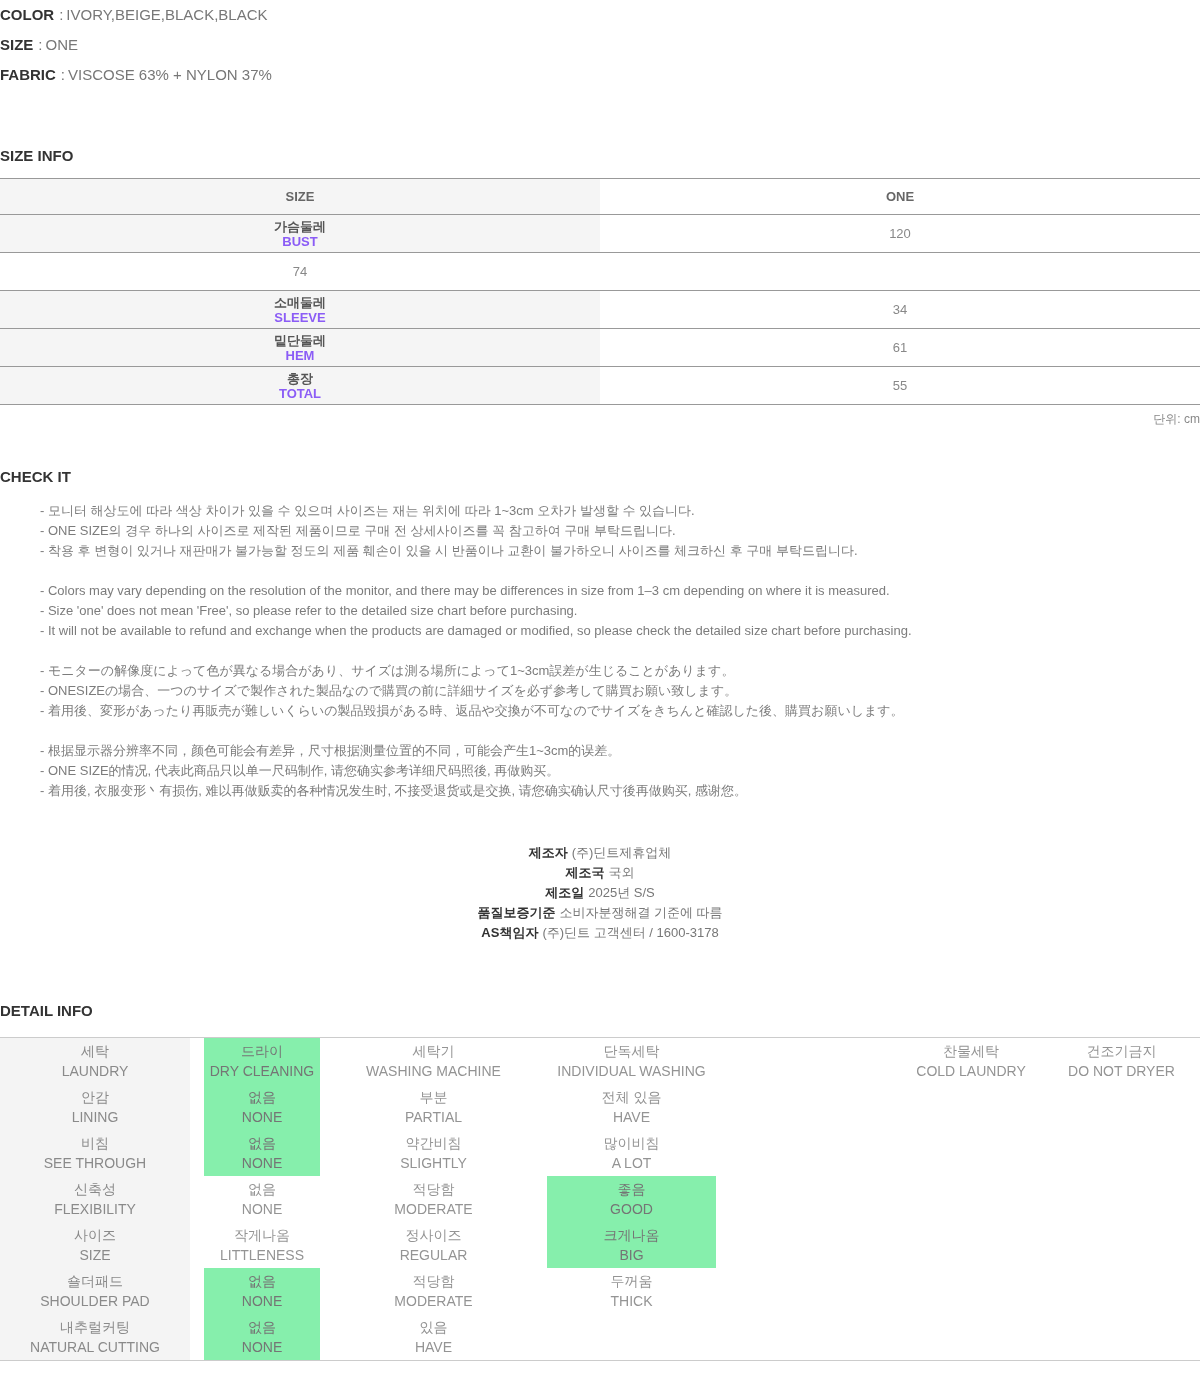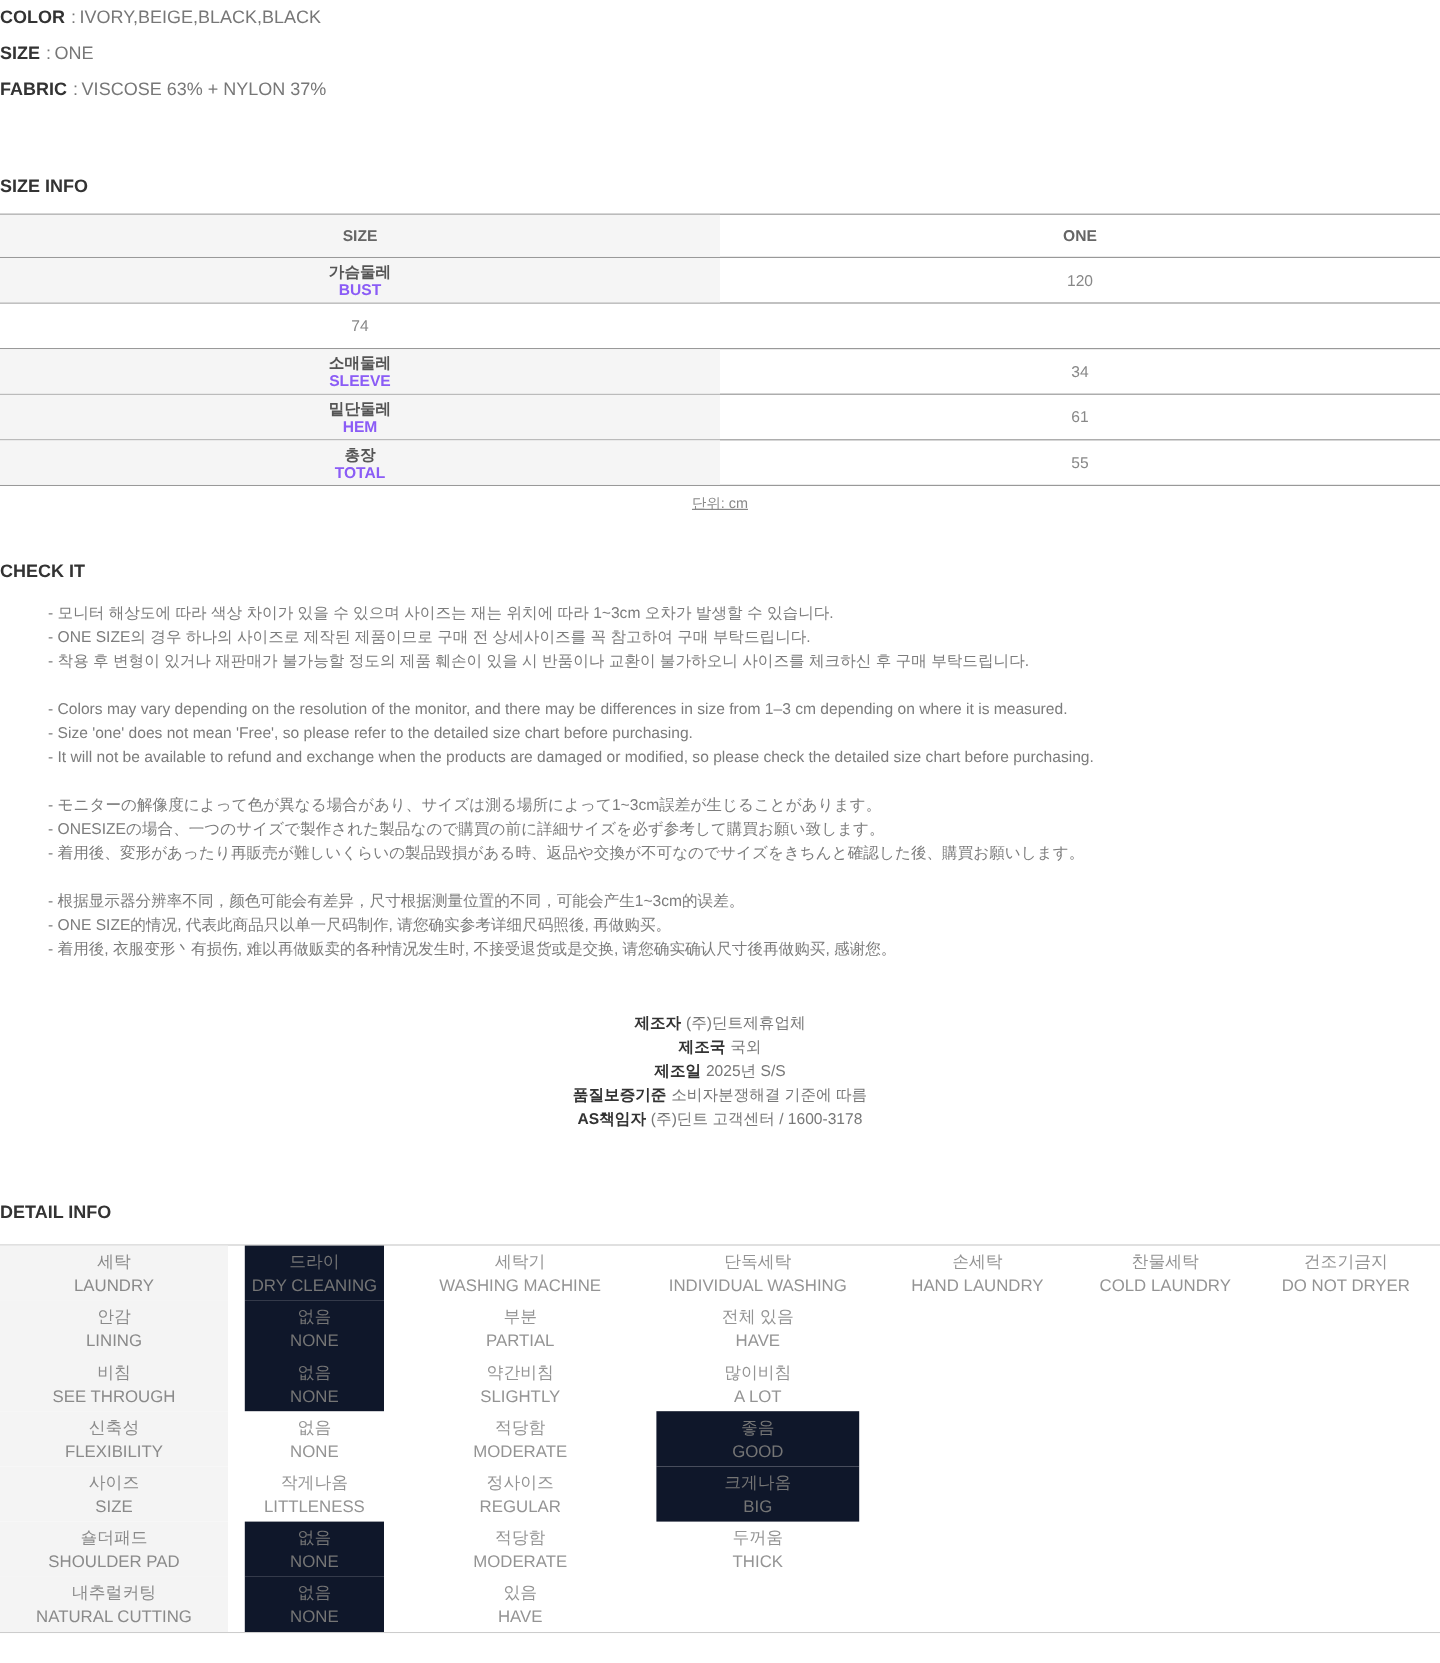--- a/index.html
+++ b/index.html
@@ -32,7 +32,7 @@
   .head .scl, .head .scr { font-weight: bold; color: #666; }
   .kr { font-weight: bold; color: #555; line-height: 15px; }
   .en { font-weight: bold; color: #8b5cf6; line-height: 15px; }
-  .unit { font-size: 12px; color: #888; text-align: center; margin-top: 6px; line-height: 16px; text-decoration: underline; }
+  .unit { font-size: 12px; color: #888; text-align: right; margin-top: 6px; line-height: 16px; }
 
   
   .notes { margin-top: 14px; }

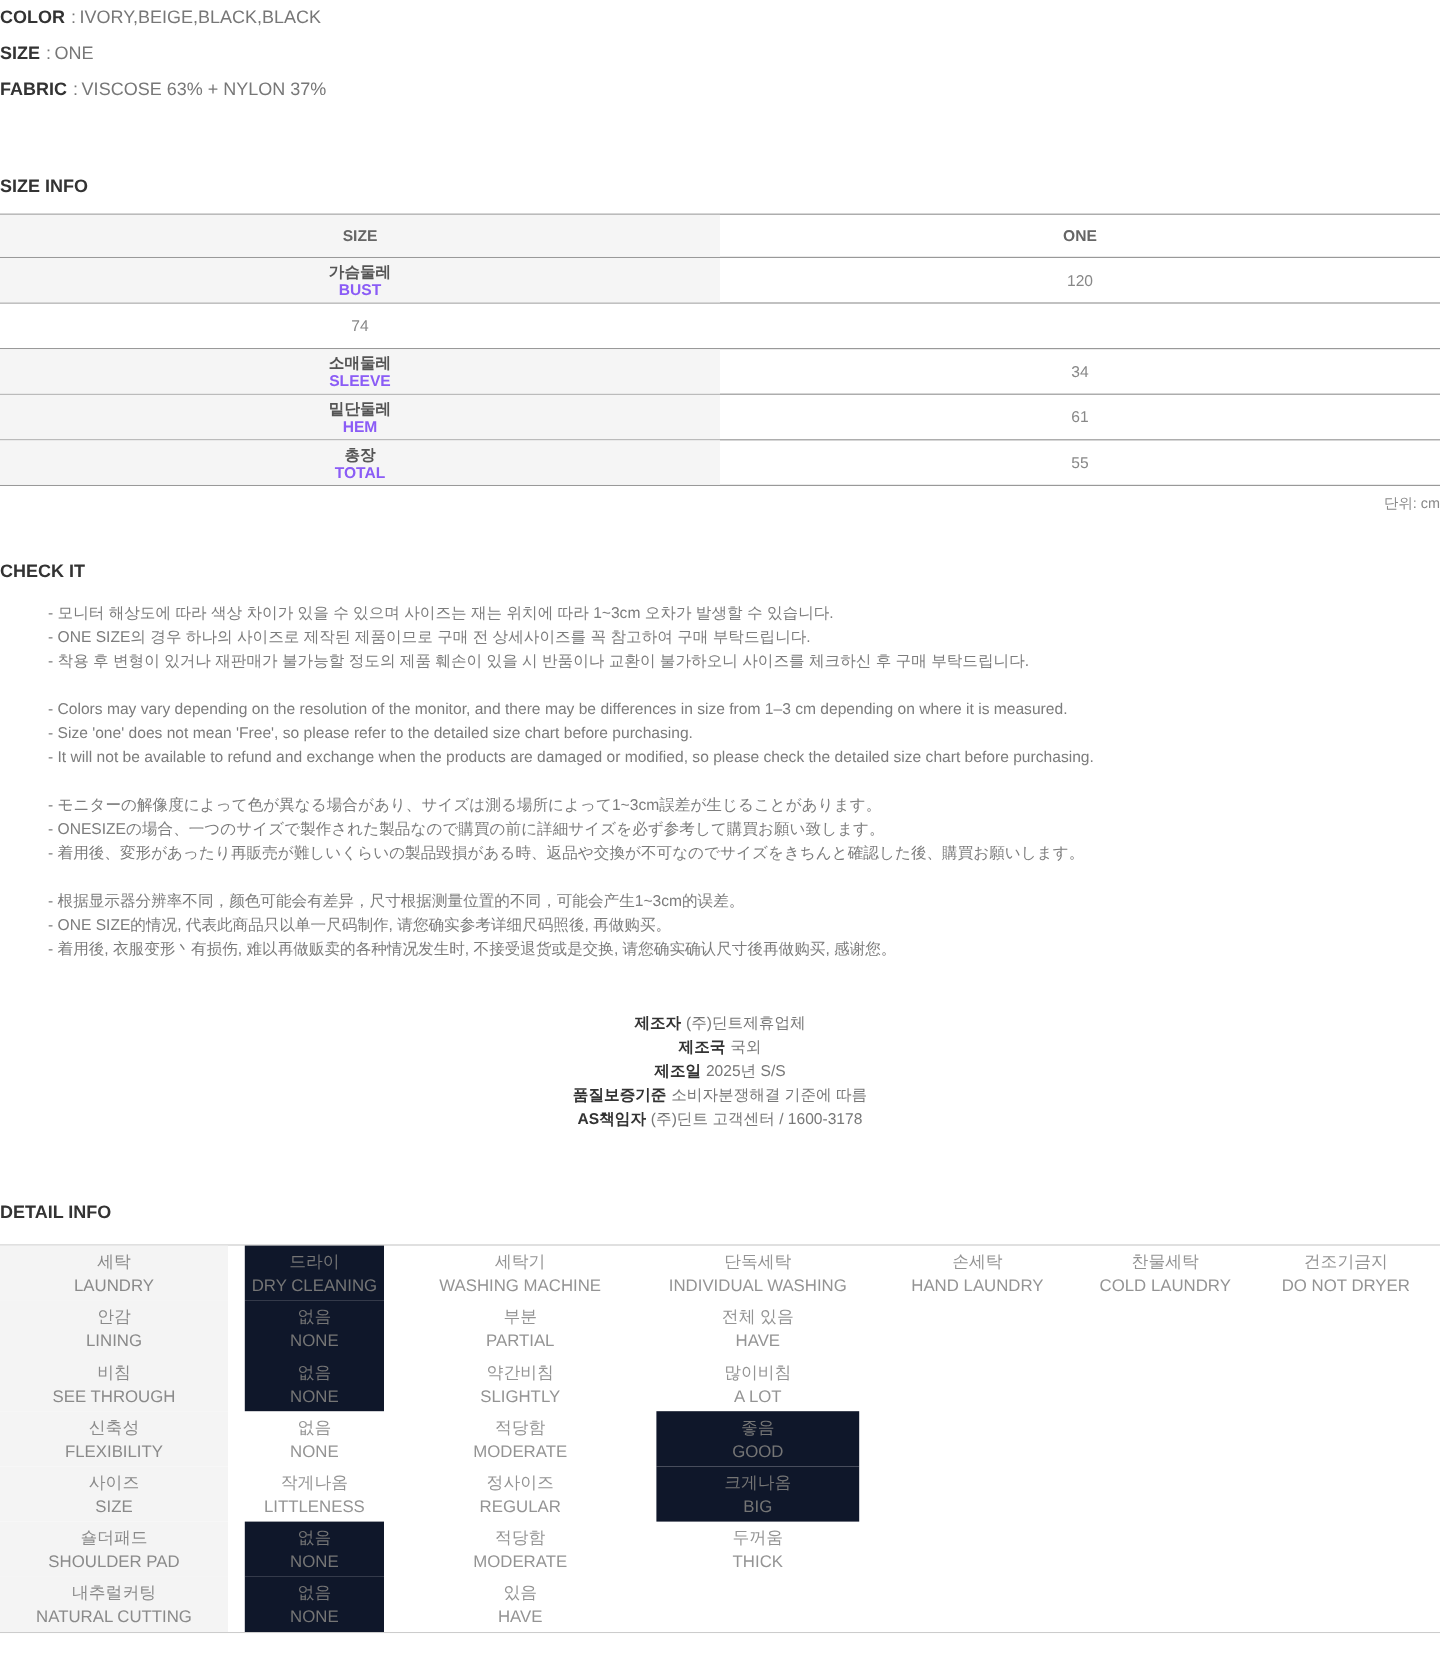--- a/index.html
+++ b/index.html
@@ -56,7 +56,7 @@
   }
   .dcell { display: flex; flex-direction: column; justify-content: center; text-align: center; font-size: 14px; line-height: 20px; color: #949494; }
   .dlabel { background: #f4f4f4; color: #8a8a8a; }
-  .sel { background: #0f172a; color: #757575; }
+  .sel { background: #86efac; color: #757575; }
 </style>
 </head>
 <body>

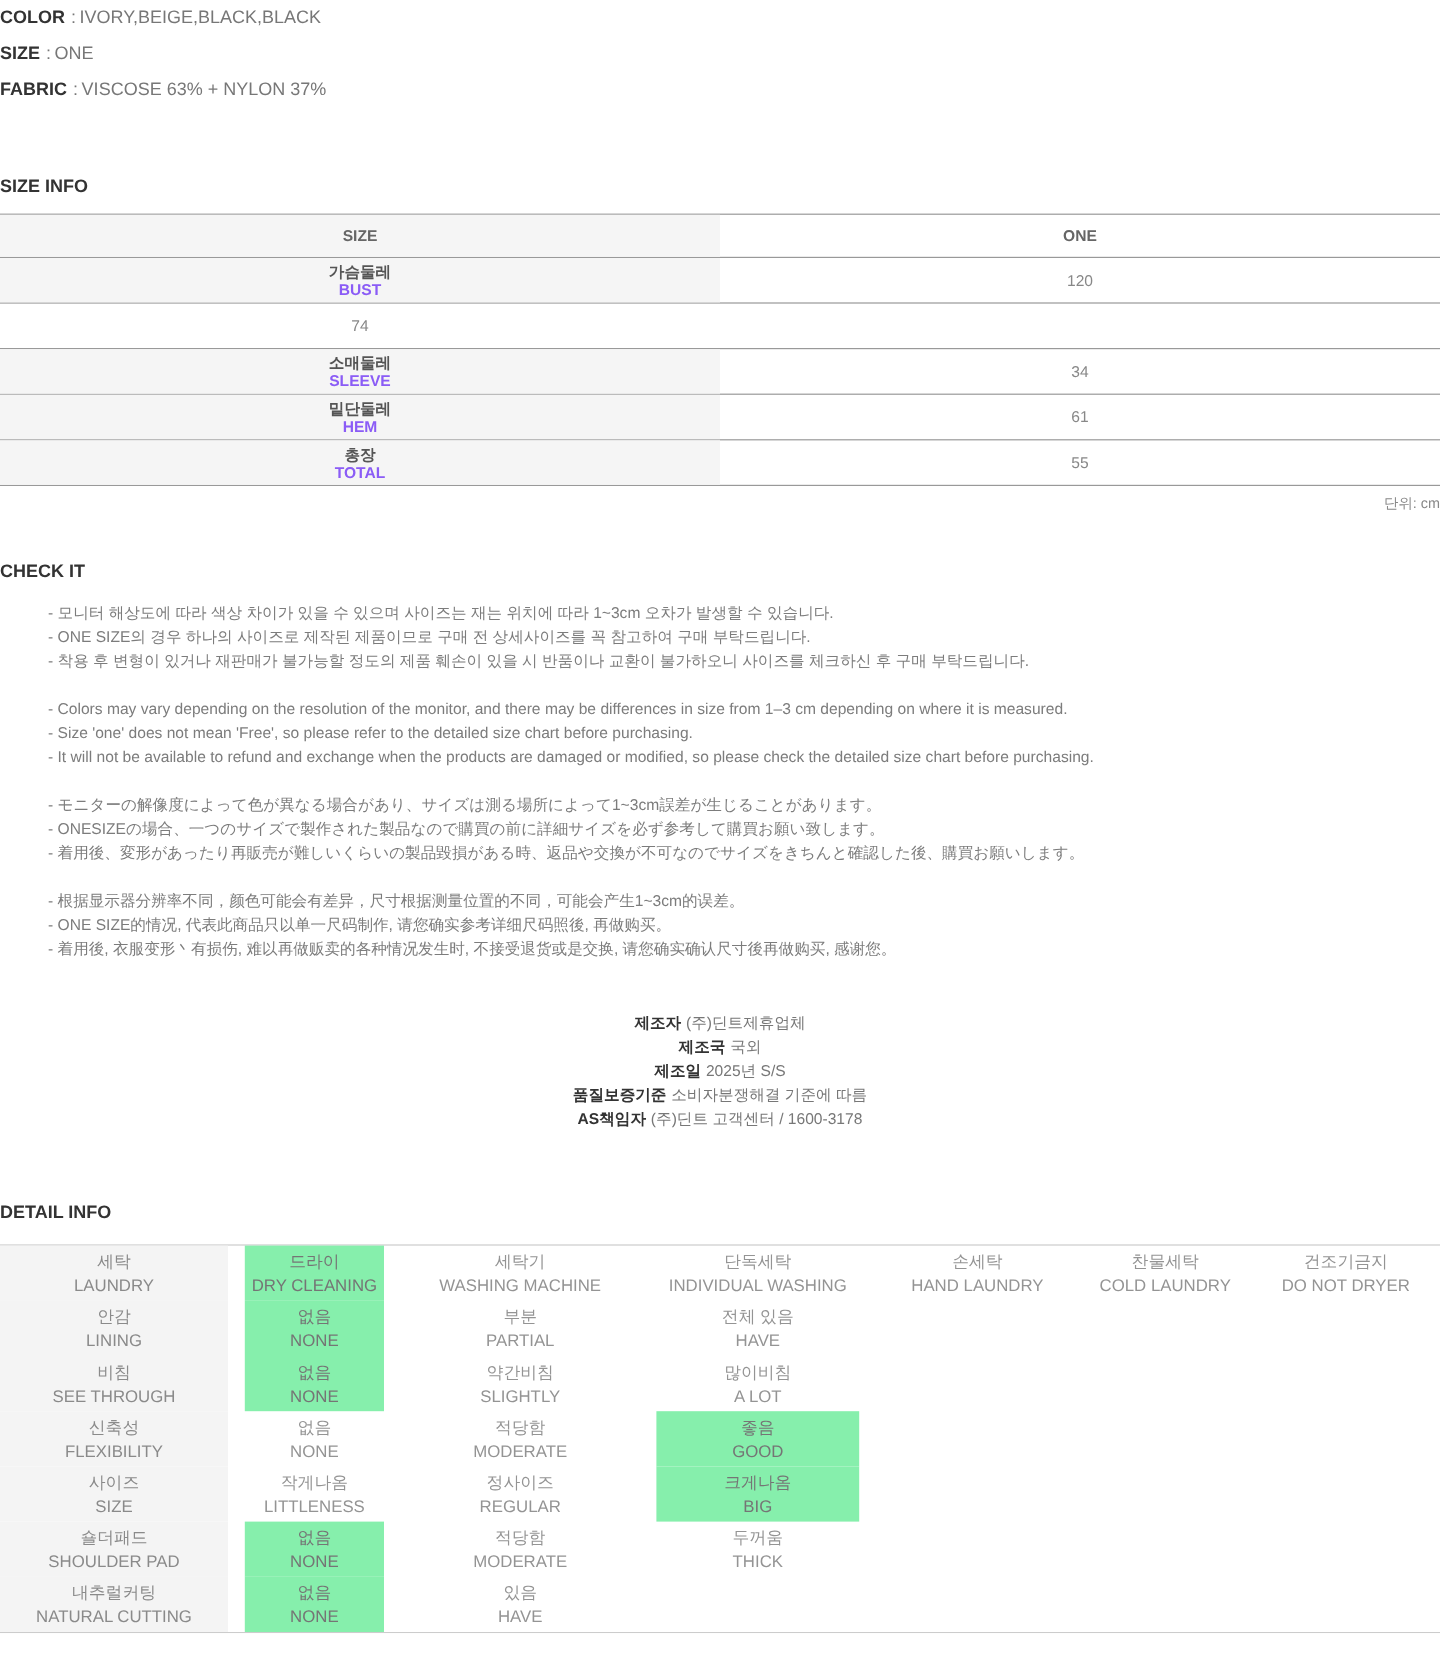--- a/index.html
+++ b/index.html
@@ -172,10 +172,6 @@
         <span>단독세탁</span>
         <span>INDIVIDUAL WASHING</span>
       </div>
-    <div class="dcell" style="grid-area:1/5">
-        <span>손세탁</span>
-        <span>HAND LAUNDRY</span>
-      </div>
     <div class="dcell" style="grid-area:1/6">
         <span>찬물세탁</span>
         <span>COLD LAUNDRY</span>

